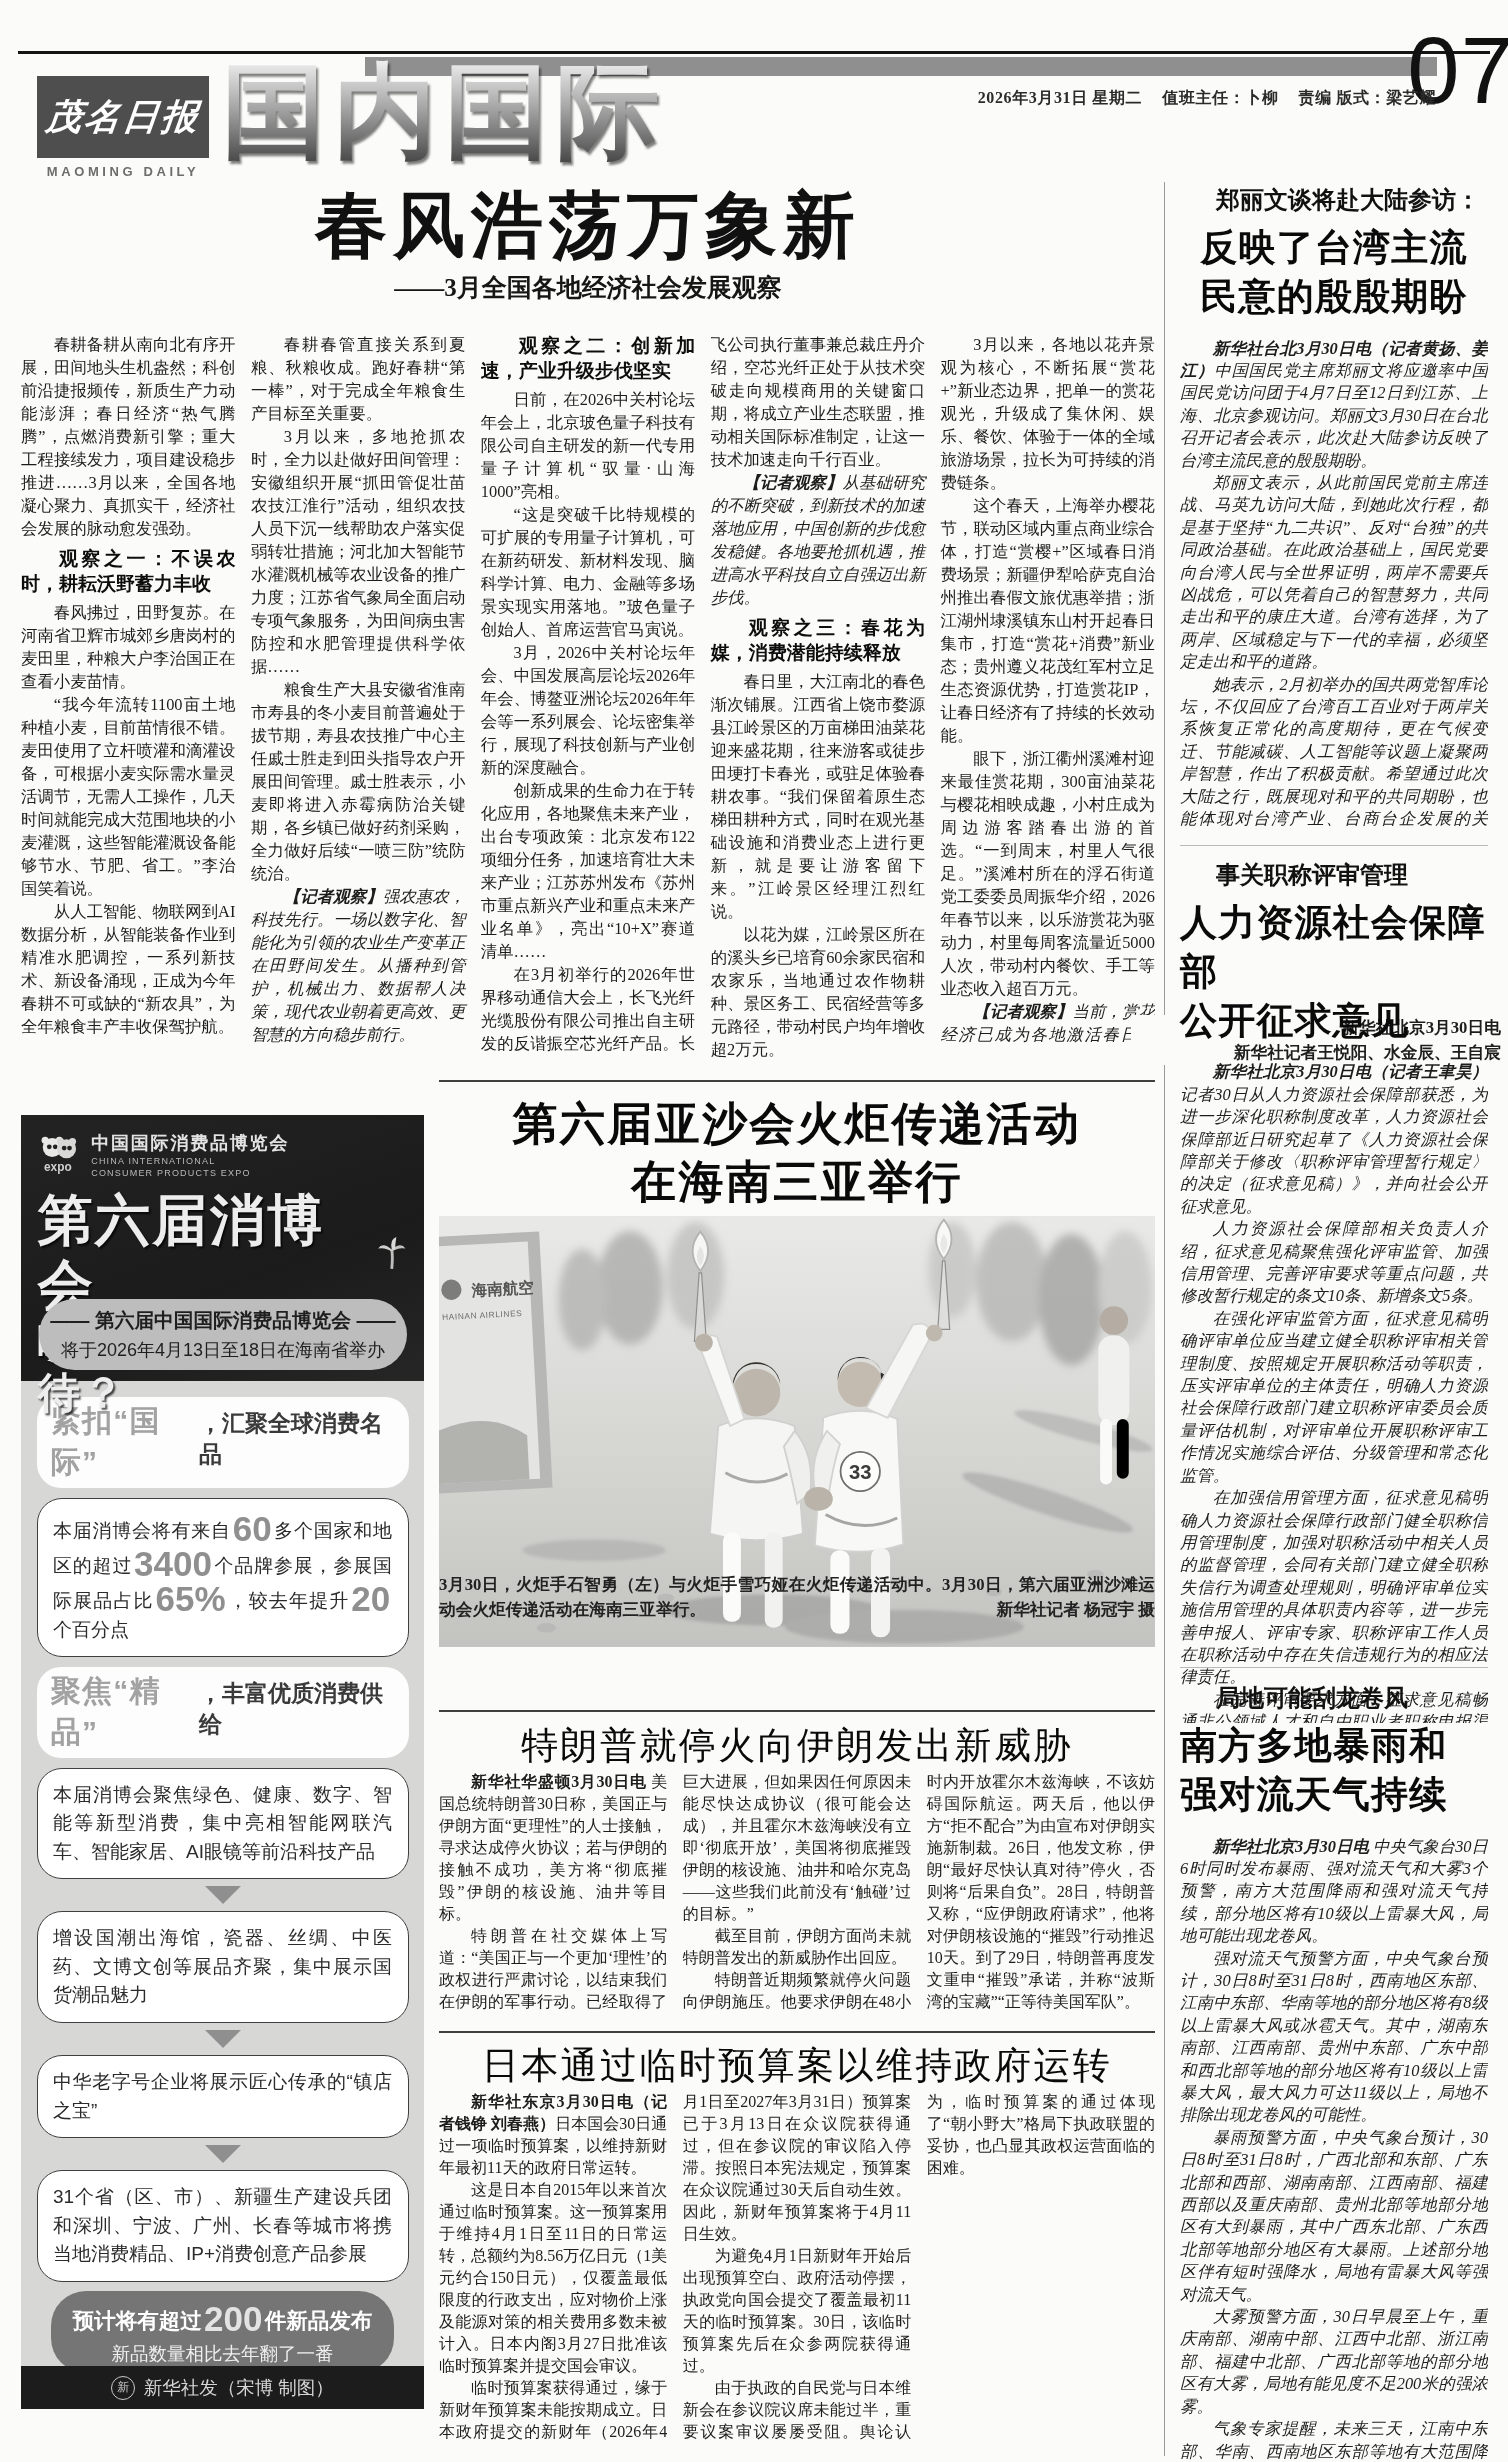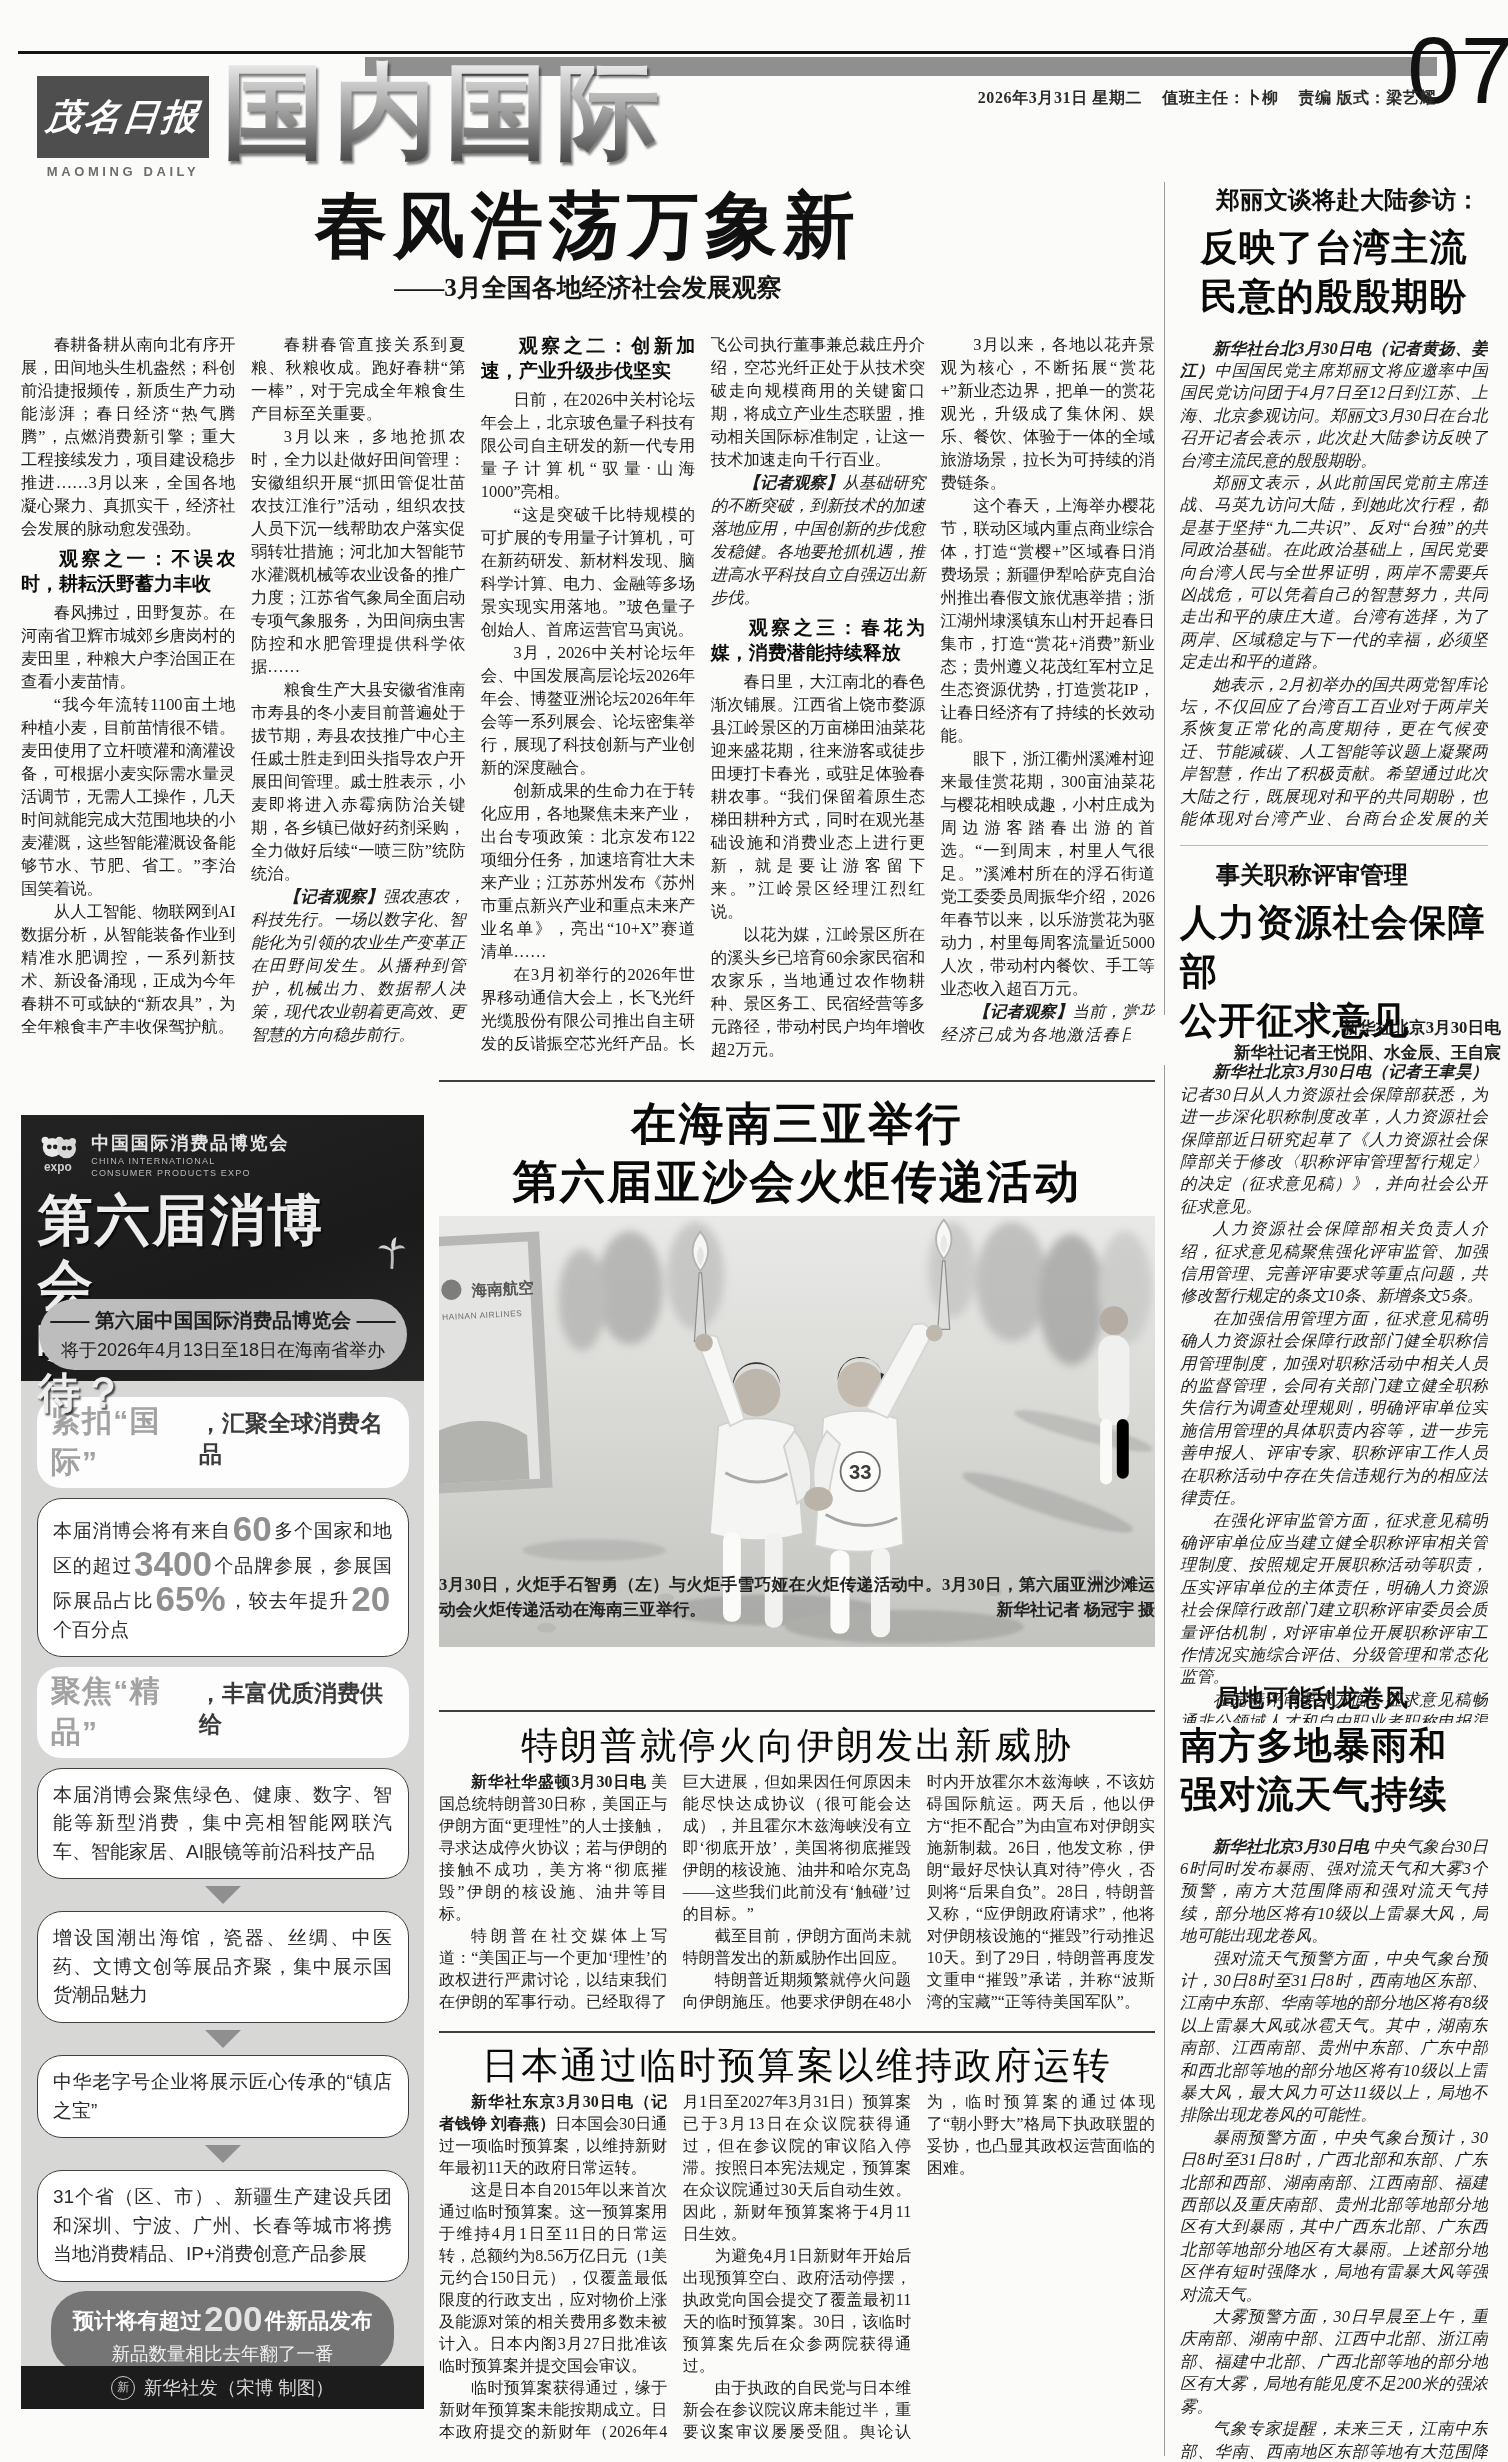--- a/index.html
+++ b/index.html
@@ -198,8 +198,8 @@
 
   <div class="c-rule" style="top:1080px;" data-name="section-rule"></div>
   <div class="torch-headline" data-name="torch-relay-headline">
+      <div>第六届亚沙会火炬传递活动</div>
       <div>在海南三亚举行</div>
-      <div>第六届亚沙会火炬传递活动</div>
     </div>
 
   <div class="photo-wrap" data-name="torch-relay-photo">

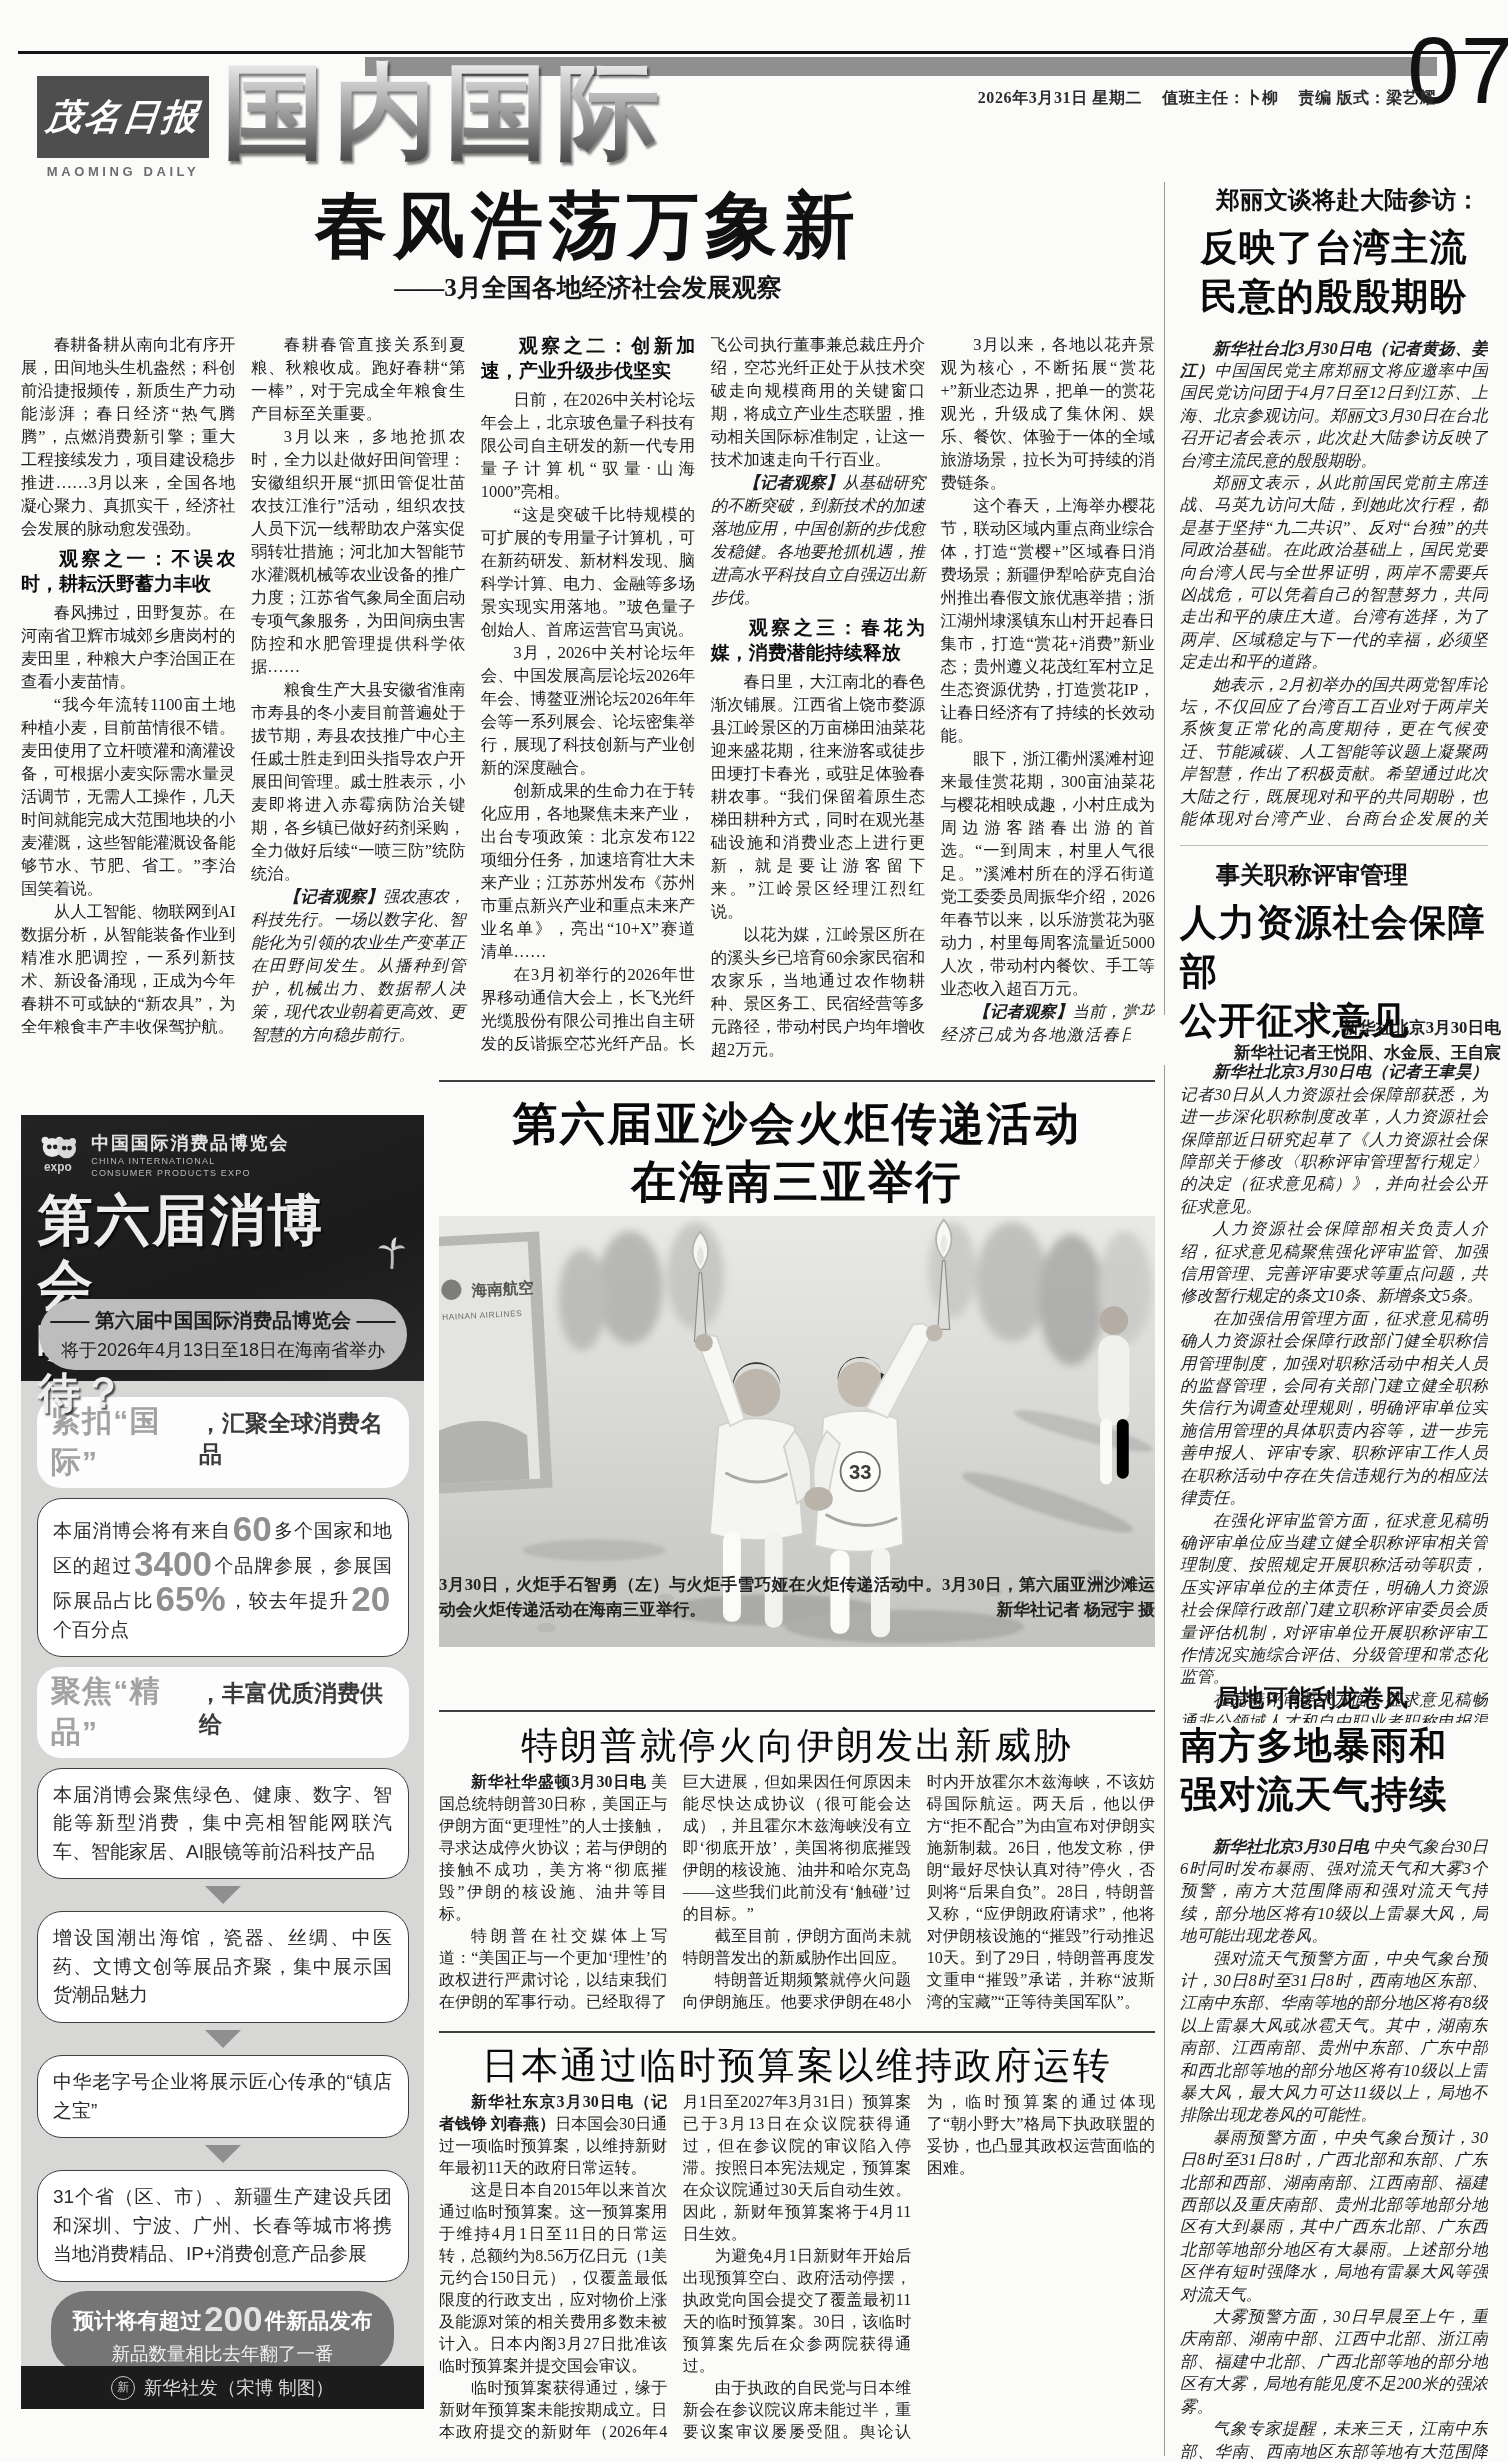--- a/index.html
+++ b/index.html
@@ -174,8 +174,8 @@
     <div class="r-body" style="height:662px;" data-name="article-body">
         <p data-name="article-paragraph"><b>新华社北京3月30日电（记者王聿昊）</b><span>记者30日从人力资源社会保障部获悉，为进一步深化职称制度改革，人力资源社会保障部近日研究起草了《人力资源社会保障部关于修改〈职称评审管理暂行规定〉的决定（征求意见稿）》，并向社会公开征求意见。</span></p>
         <p data-name="article-paragraph"><span>人力资源社会保障部相关负责人介绍，征求意见稿聚焦强化评审监管、加强信用管理、完善评审要求等重点问题，共修改暂行规定的条文10条、新增条文5条。</span></p>
+        <p data-name="article-paragraph"><span>在强化评审监管方面，征求意见稿明确评审单位应当建立健全职称评审相关管理制度、按照规定开展职称活动等职责，压实评审单位的主体责任，明确人力资源社会保障行政部门建立职称评审委员会质量评估机制，对评审单位开展职称评审工作情况实施综合评估、分级管理和常态化监管。</span></p>
         <p data-name="article-paragraph"><span>在加强信用管理方面，征求意见稿明确人力资源社会保障行政部门健全职称信用管理制度，加强对职称活动中相关人员的监督管理，会同有关部门建立健全职称失信行为调查处理规则，明确评审单位实施信用管理的具体职责内容等，进一步完善申报人、评审专家、职称评审工作人员在职称活动中存在失信违规行为的相应法律责任。</span></p>
-        <p data-name="article-paragraph"><span>在强化评审监管方面，征求意见稿明确评审单位应当建立健全职称评审相关管理制度、按照规定开展职称活动等职责，压实评审单位的主体责任，明确人力资源社会保障行政部门建立职称评审委员会质量评估机制，对评审单位开展职称评审工作情况实施综合评估、分级管理和常态化监管。</span></p>
         <p data-name="article-paragraph"><span>在完善评审要求方面，征求意见稿畅通非公领域人才和自由职业者职称申报渠道，明确非公有制经济组织的专业技术人才和自由职业者等申报职称评审，合法权益受到同等保护，履行同等义务，具体要求由所在地人力资源社会保障行政部门规定等。</span></p>
       </div>
   </div>

